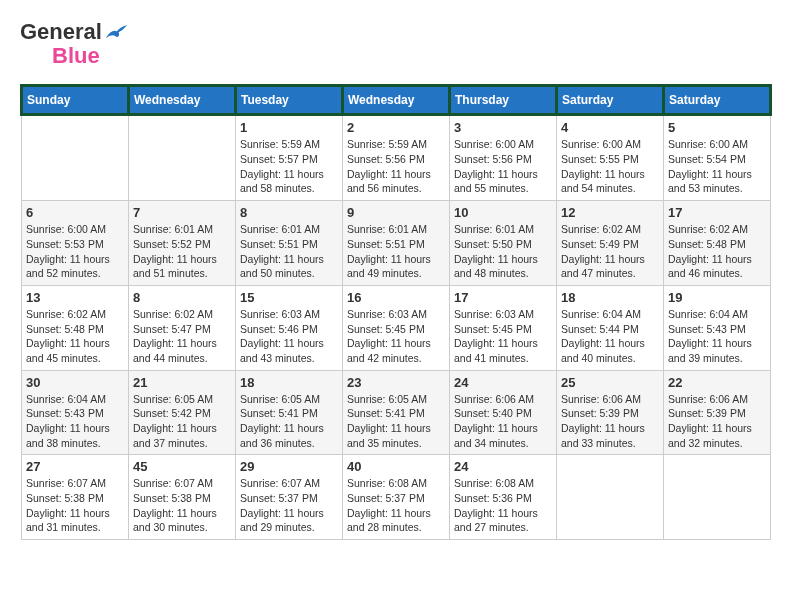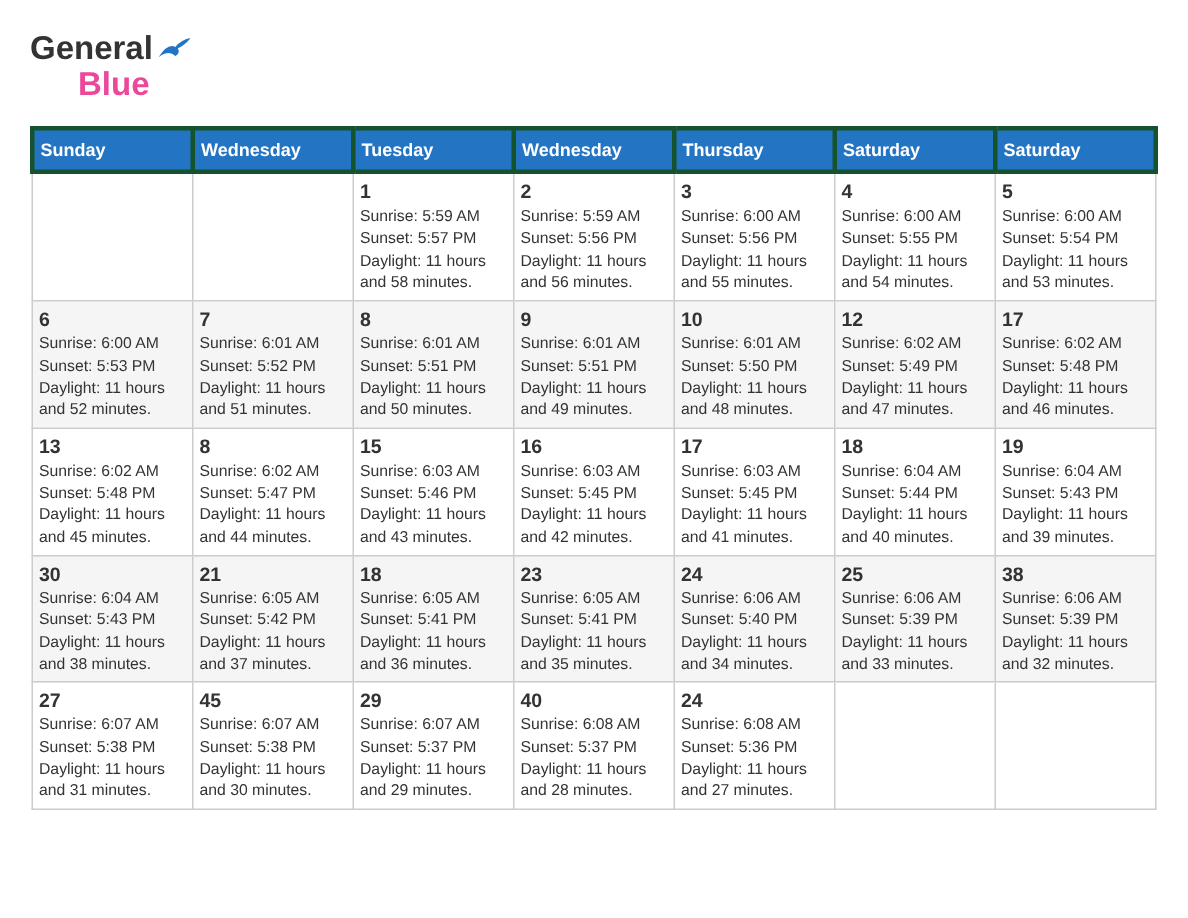--- a/index.html
+++ b/index.html
@@ -267,7 +267,7 @@
 Daylight: 11 hours and 33 minutes.</div>
         </td>
         <td>
-          <span class="day-num">38</span>
+          <span class="day-num">22</span>
           <div class="day-detail" style="white-space: pre-line;">Sunrise: 6:06 AM
 Sunset: 5:39 PM
 Daylight: 11 hours and 32 minutes.</div>

